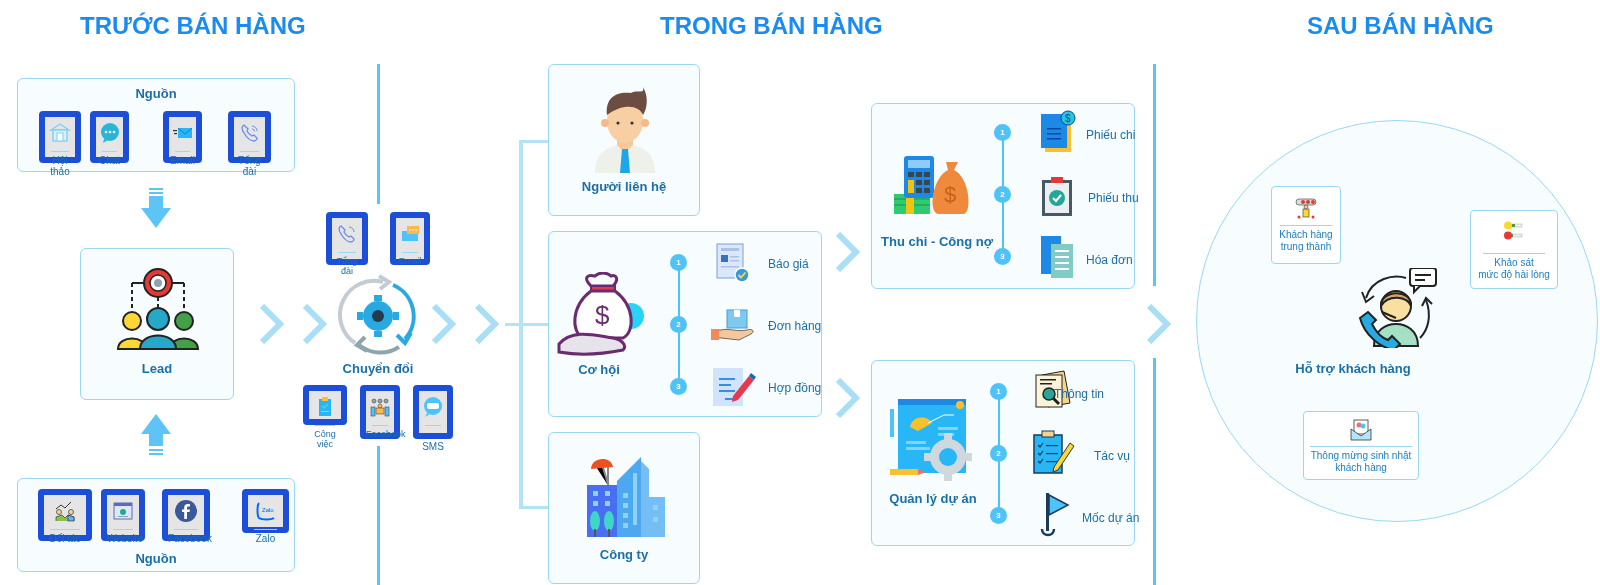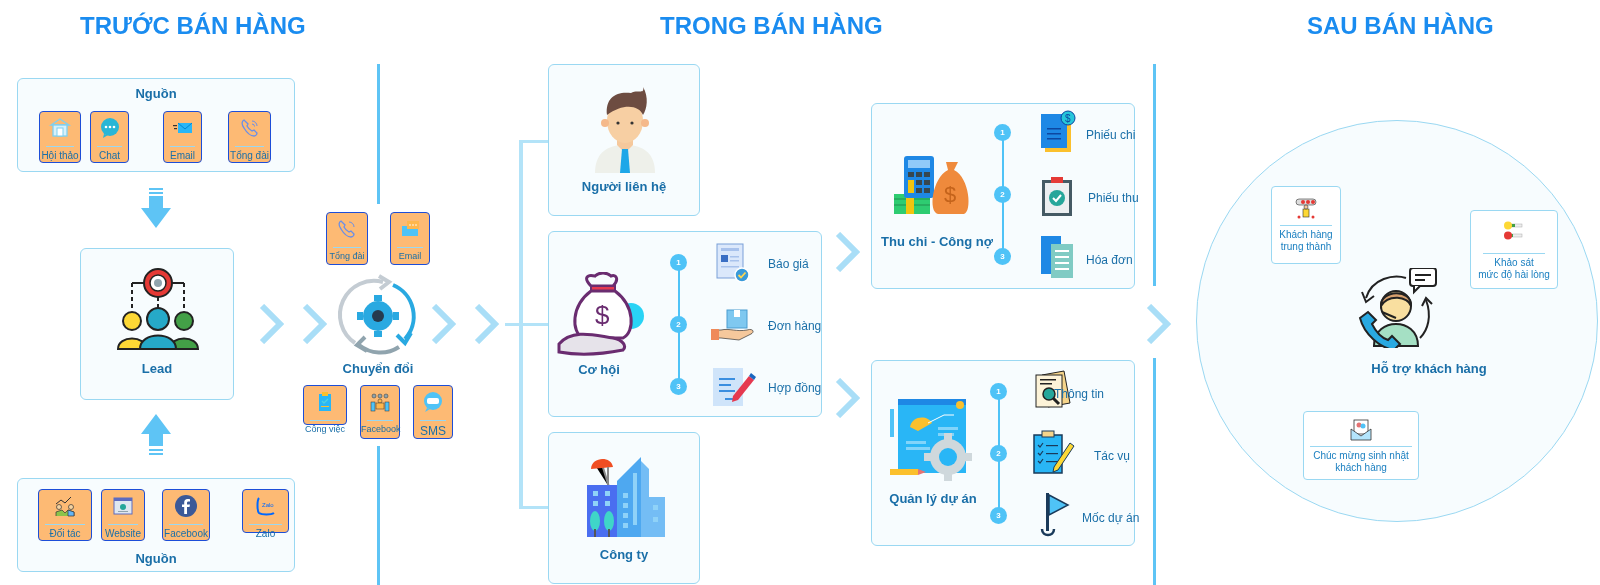--- a/index.html
+++ b/index.html
@@ -9,7 +9,7 @@
   .section-title { position: absolute; top: 12px; font-size: 24px; font-weight: bold; color: #1a8cf0; text-align: center; white-space: nowrap; }
   .vline { position: absolute; width: 3px; background: #5ec4f5; }
   .box { position: absolute; background: #f7fcfe; border: 1px solid #9ad8f2; border-radius: 6px; }
-  .src-box { position: absolute; background: #fdba74; border: 1px solid #1d4ed8; border-radius: 4px; text-align: center; font-size: 10px; color: #1a6fa8; }
+  .src-box { position: absolute; background: #e5e5e5; border: 6px solid #1d4ed8; border-radius: 4px; text-align: center; font-size: 10px; color: #1a6fa8; }
   .src-box .ic { display: block; margin: 4px auto 0; width: 24px; height: 24px; }
   .src-box .sep { position: absolute; left: 6px; right: 6px; height: 1px; background: #9ad8f2; }
   .src-box .lbl { position: absolute; left: 0; right: 0; text-align: center; }

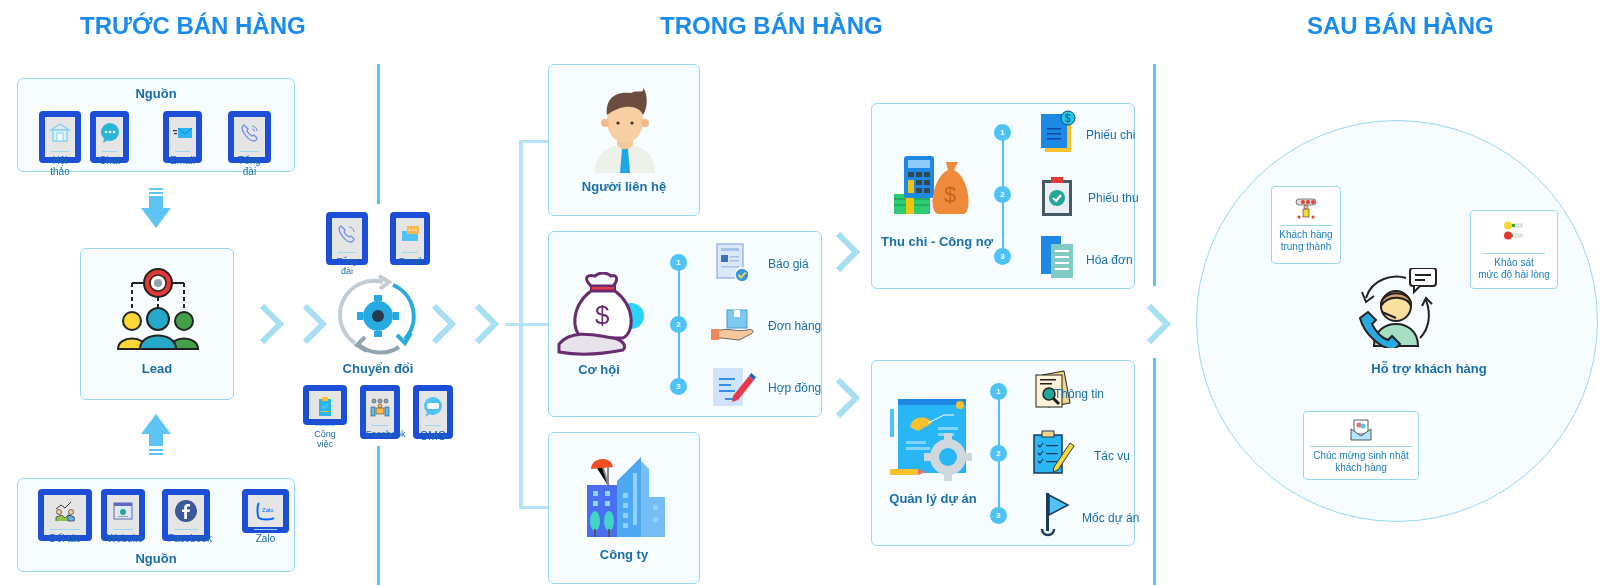--- a/index.html
+++ b/index.html
@@ -469,7 +469,7 @@
   <path d="M30 44 L44 50" stroke="#222" stroke-width="2"></path>
   <path d="M8 50 L16 44 L24 52 L20 56 C24 64 30 70 36 72 L40 68 L48 76 L42 82 C28 80 12 66 8 50 Z" fill="#29a9e1" stroke="#222" stroke-width="2"></path>
 </svg>
-<div class="big-lbl" style="left:1352px; top:361px; width:154px;">Hỗ trợ khách hàng</div>
+<div class="big-lbl" style="left:1276px; top:361px; width:154px;">Hỗ trợ khách hàng</div>
 
 <div class="after-box" style="left:1271px; top:186px; width:70px; height:78px;">
   <svg style="display:block; margin:10px auto 0;" width="24" height="24" viewBox="0 0 24 24">

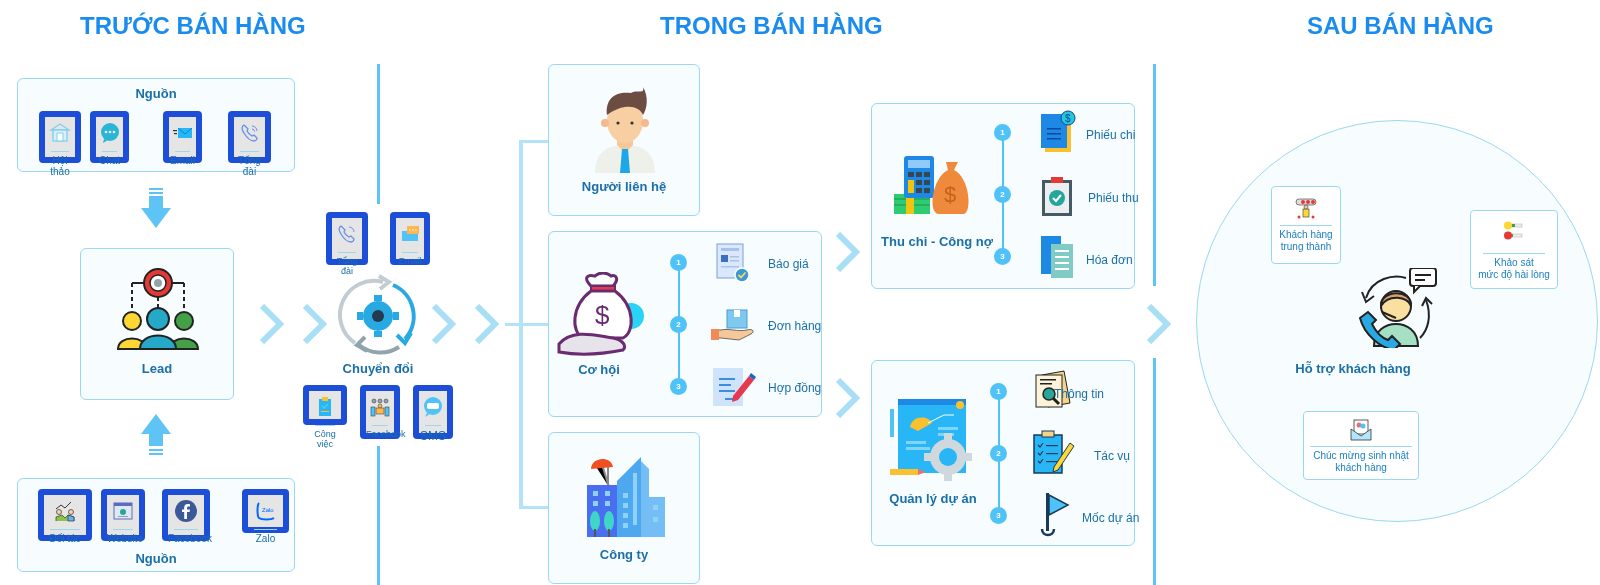--- a/index.html
+++ b/index.html
@@ -222,7 +222,7 @@
       <path d="M6 18 L4 22 L9 19 Z" fill="#4fc3f7"></path>
     </svg>
   <div class="sep" style="top:34px;"></div>
-  <div class="lbl" style="top:38px; font-size:12px;">SMS</div>
+  <div class="lbl" style="top:50px; font-size:10px;">SMS</div>
 </div>
 
 <svg class="chev" style="left:430px; top:304px;" viewBox="0 0 26 40">

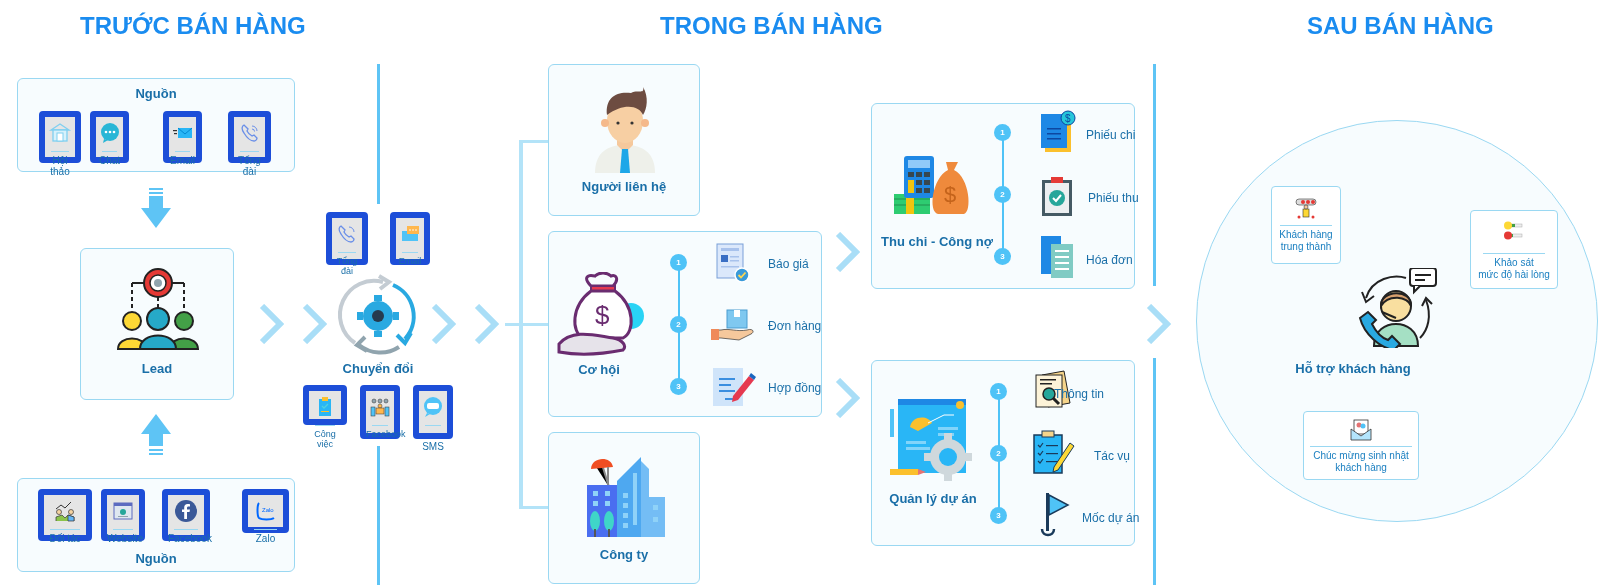--- a/index.html
+++ b/index.html
@@ -509,7 +509,7 @@
       <path d="M2 11 L12 18 L22 11 V22 H2 Z" fill="#b3e5fc" stroke="#333" stroke-width=".8"></path>
     </svg>
   <div style="margin:4px 6px 3px; height:1px; background:#9ad8f2;"></div>
-  <div>Chúc mừng sinh nhật</div>
+  <div>Thông mừng sinh nhật</div>
   <div>khách hàng</div>
 </div>
 

